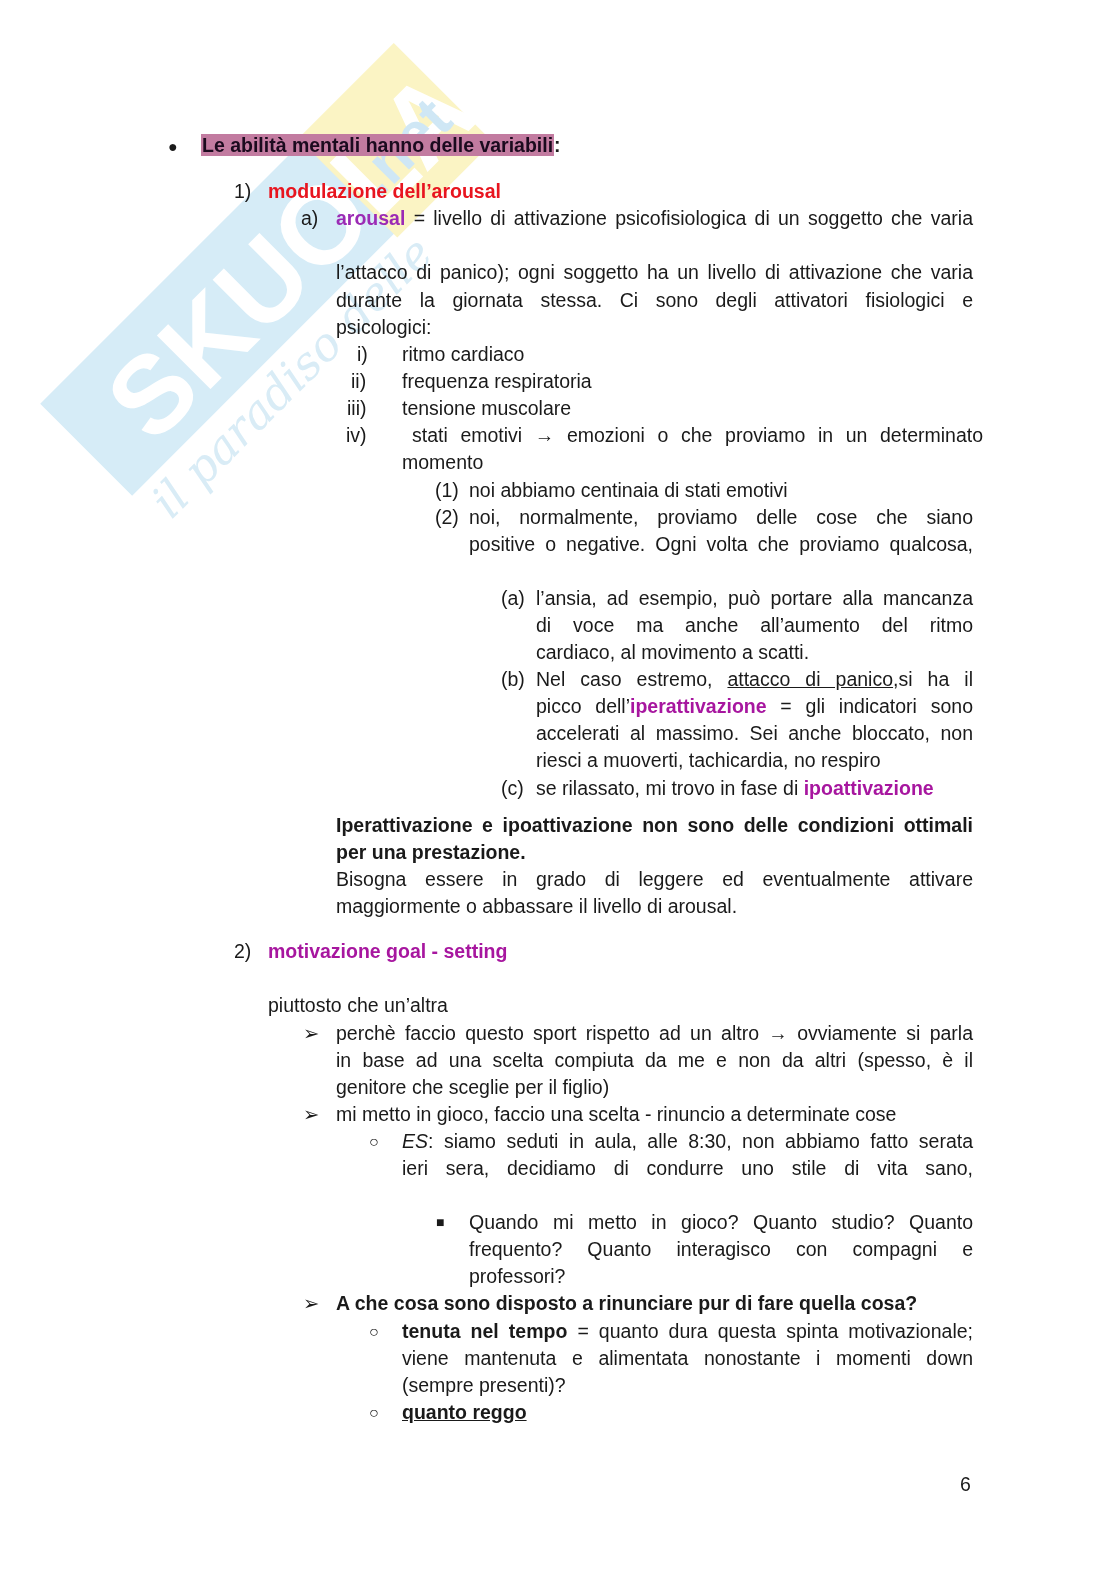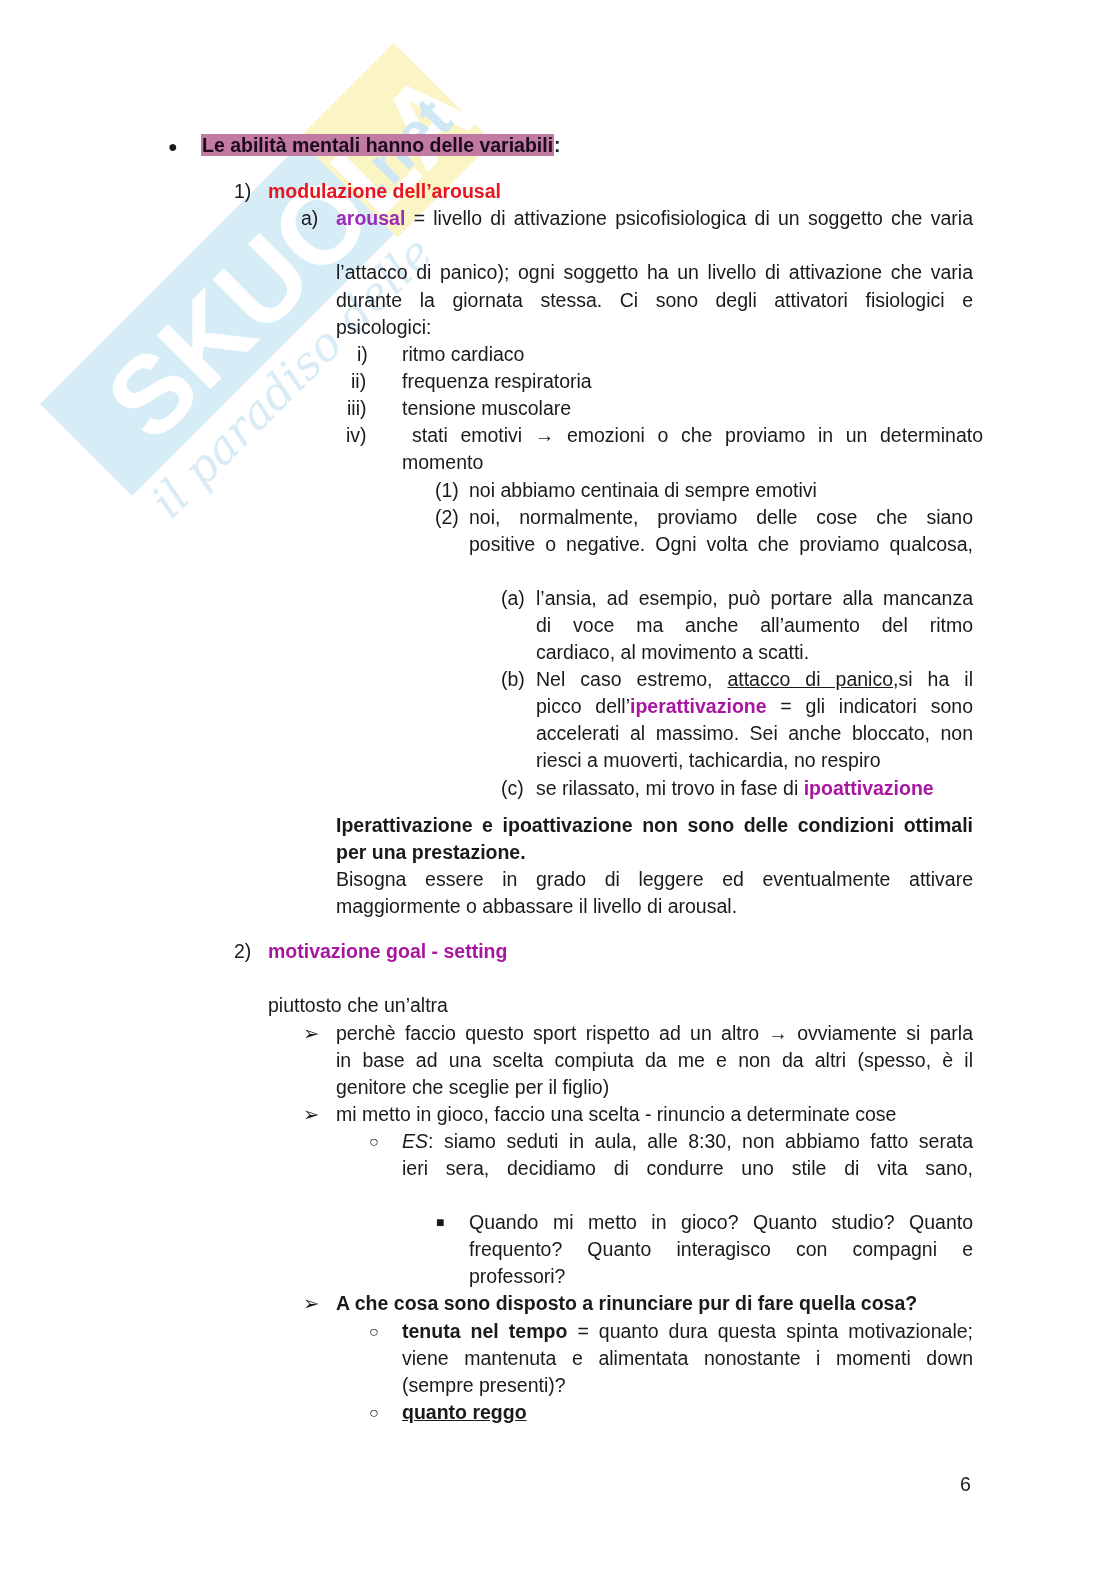--- a/index.html
+++ b/index.html
@@ -62,7 +62,7 @@
   <div class="ln" style="left:402px;top:449px;">momento</div>
 
   <span class="mk" style="left:435px;top:477px;">(1)</span>
-  <div class="ln" style="left:469px;top:477px;">noi abbiamo centinaia di sempre emotivi</div>
+  <div class="ln" style="left:469px;top:477px;">noi abbiamo centinaia di stati emotivi</div>
   <span class="mk" style="left:435px;top:504px;">(2)</span>
   <div class="ln just" style="left:469px;top:504px;width:504px;">noi, normalmente, proviamo delle cose che siano</div>
   <div class="ln just" style="left:469px;top:531px;width:504px;">positive o negative. Ogni volta che proviamo qualcosa,</div>

